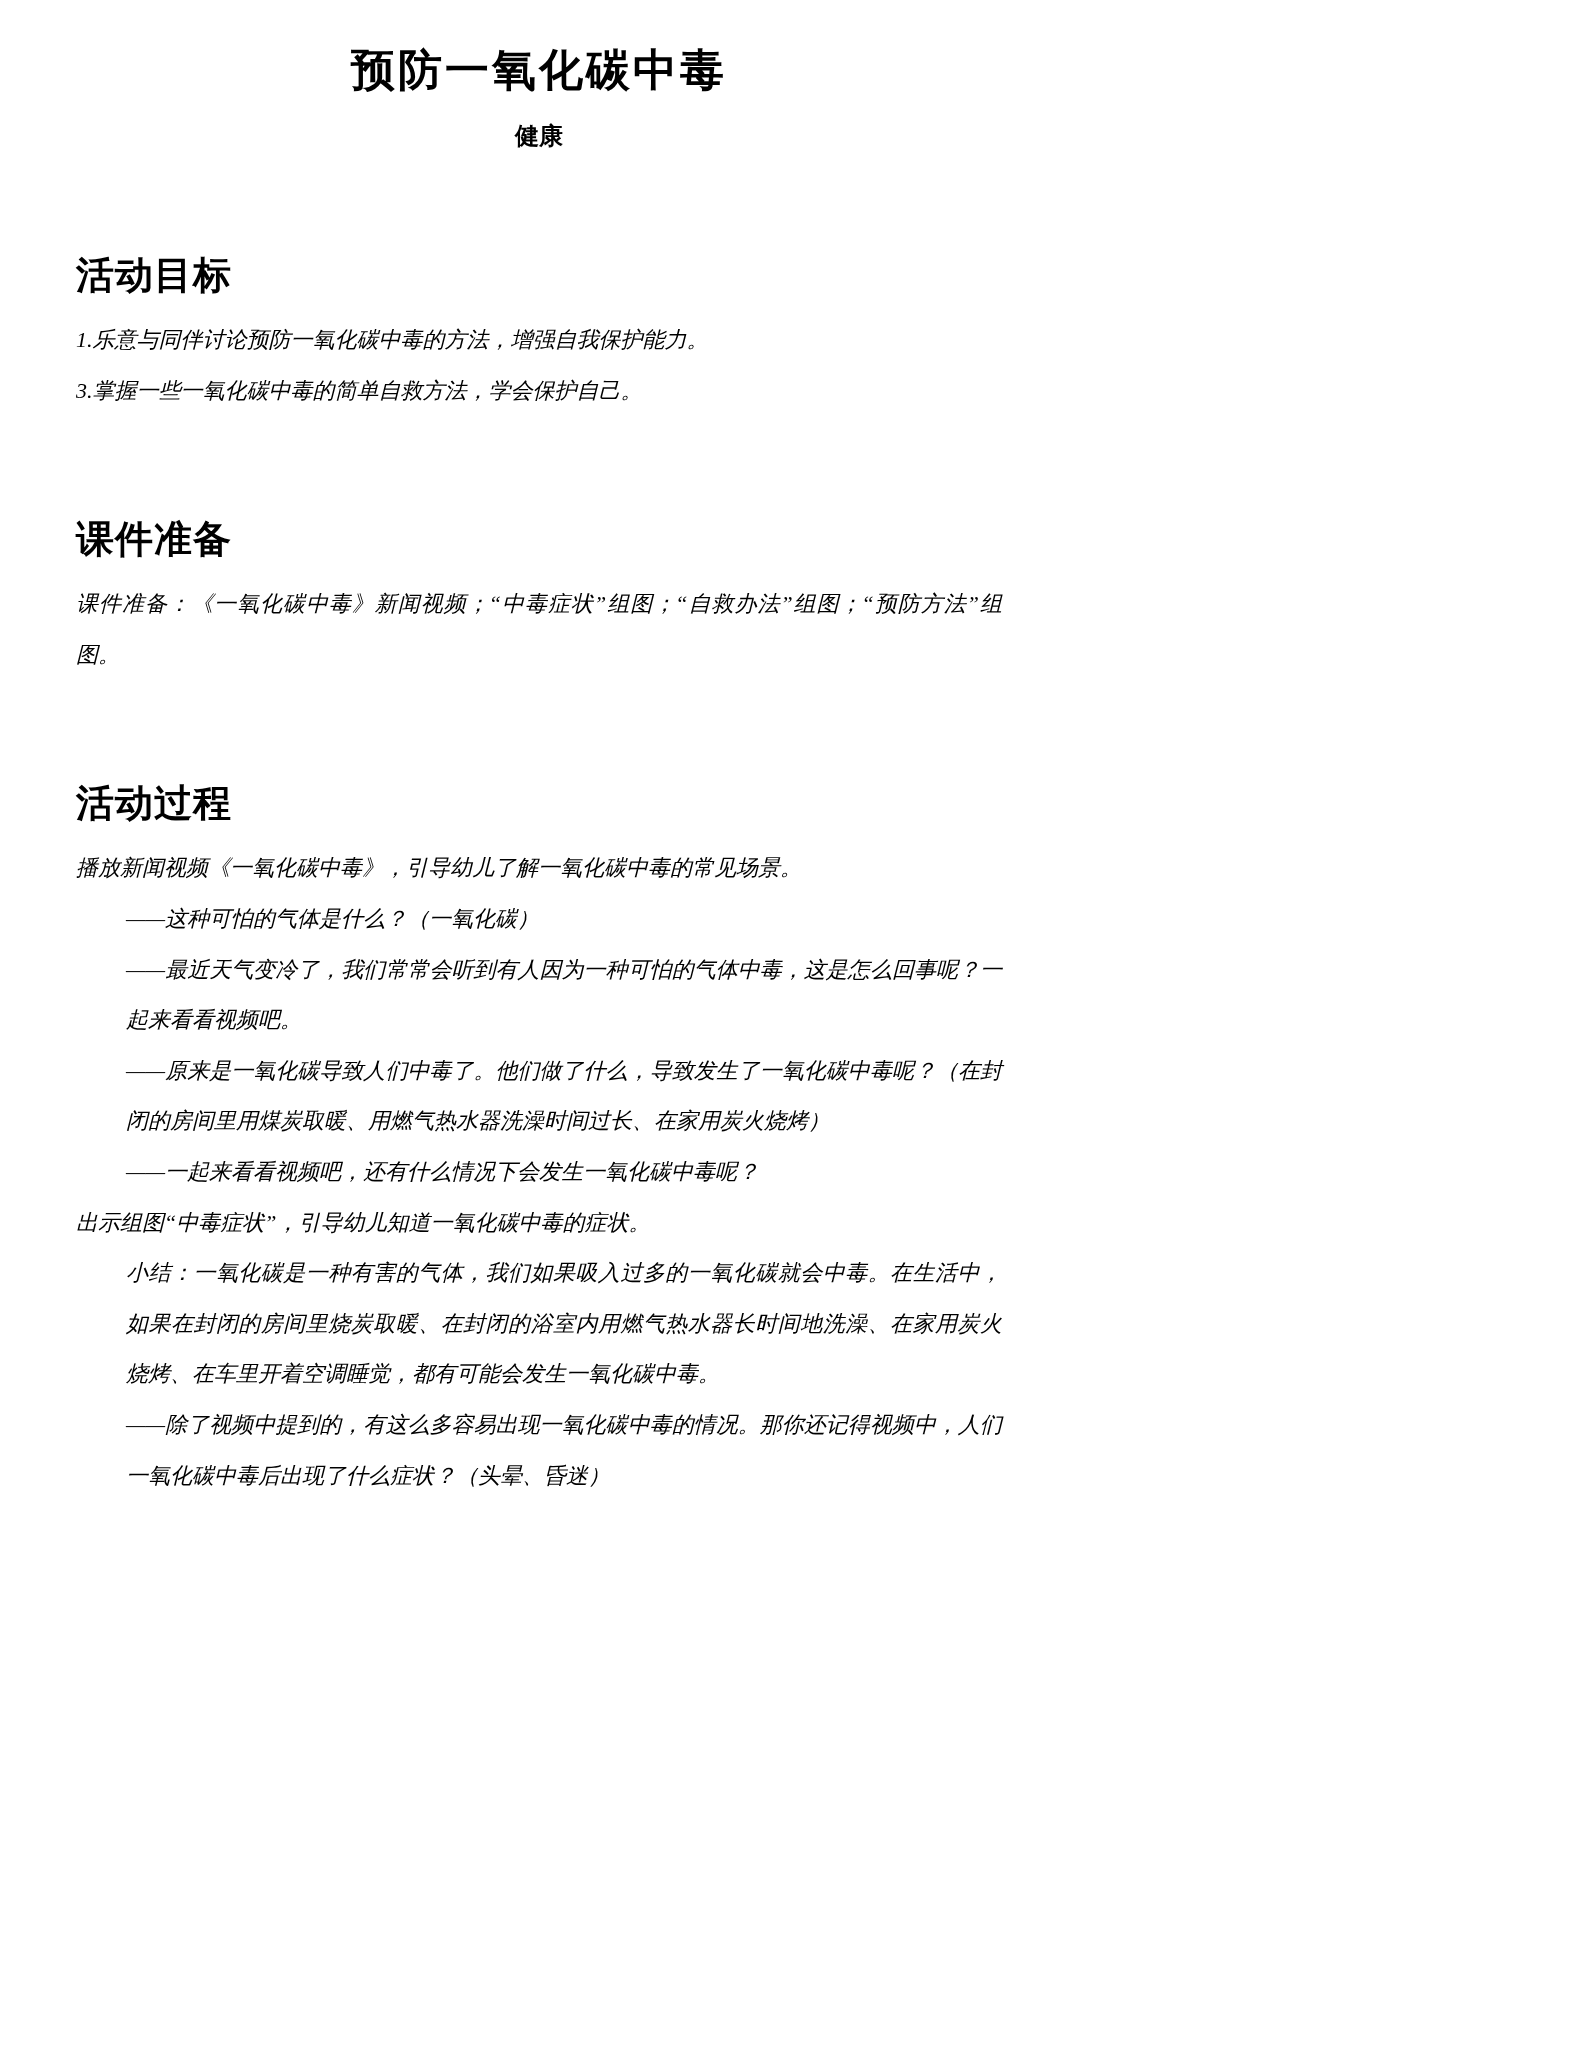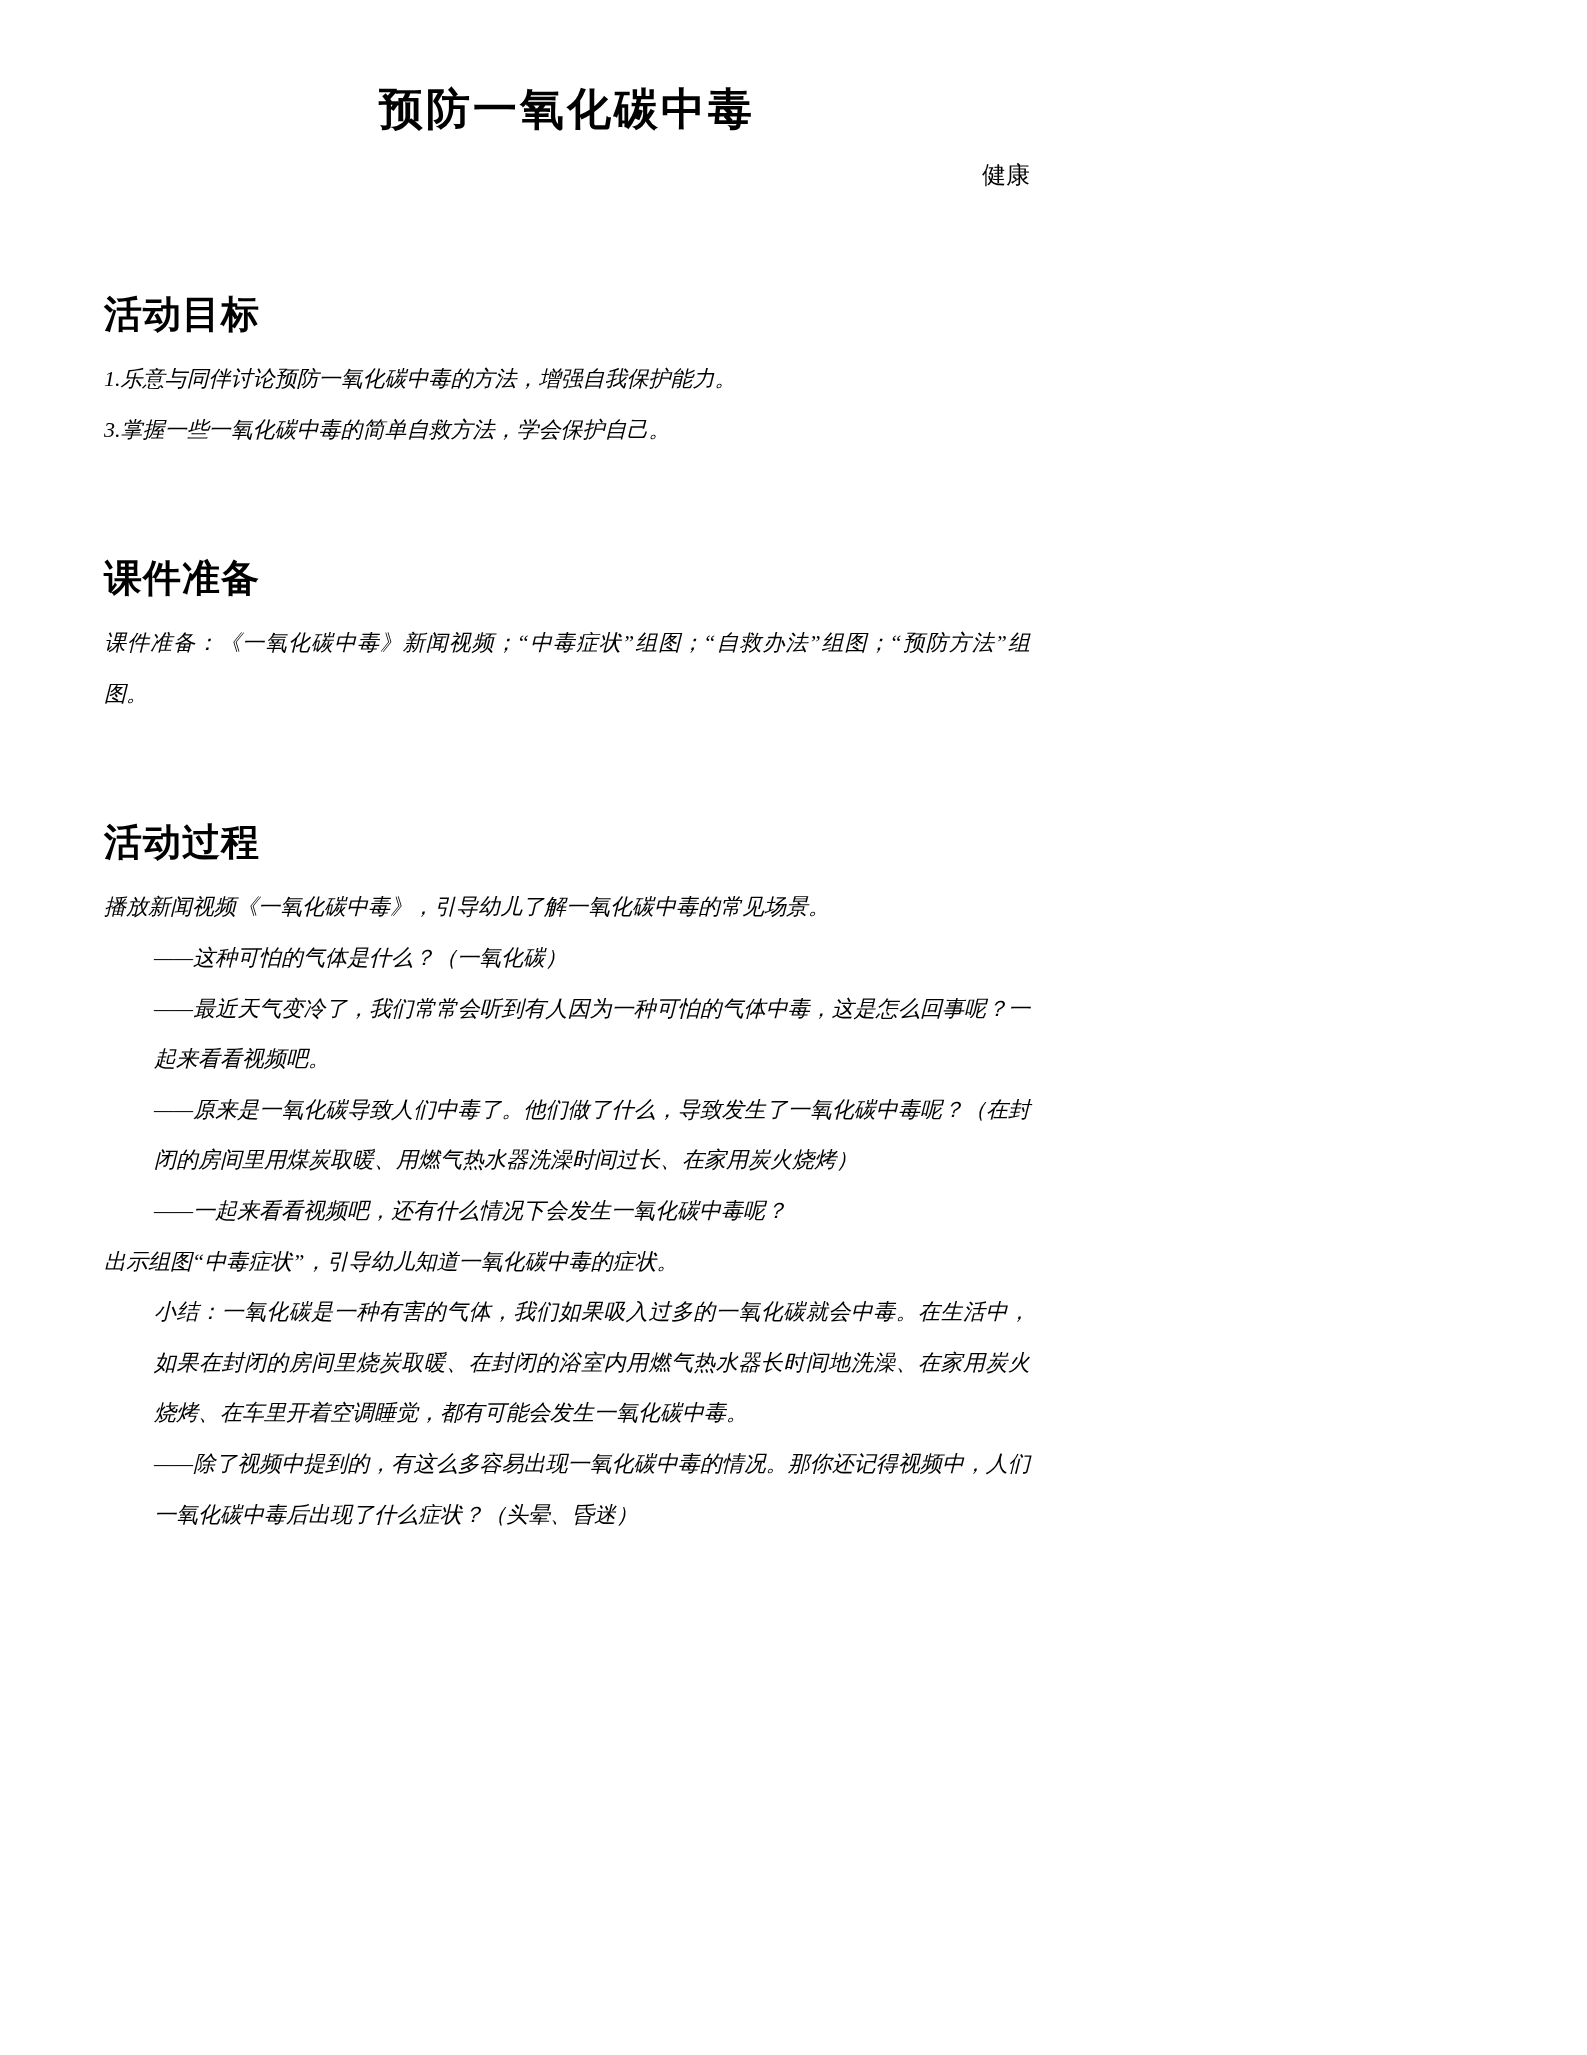--- a/index.html
+++ b/index.html
@@ -20,8 +20,8 @@
     }
     .content {
       width: 926px;
-      margin-left: 104px;
-      padding-top: 80px;
+      margin-left: 76px;
+      padding-top: 41px;
     }
     .doc-title {
       font-size: 44px;

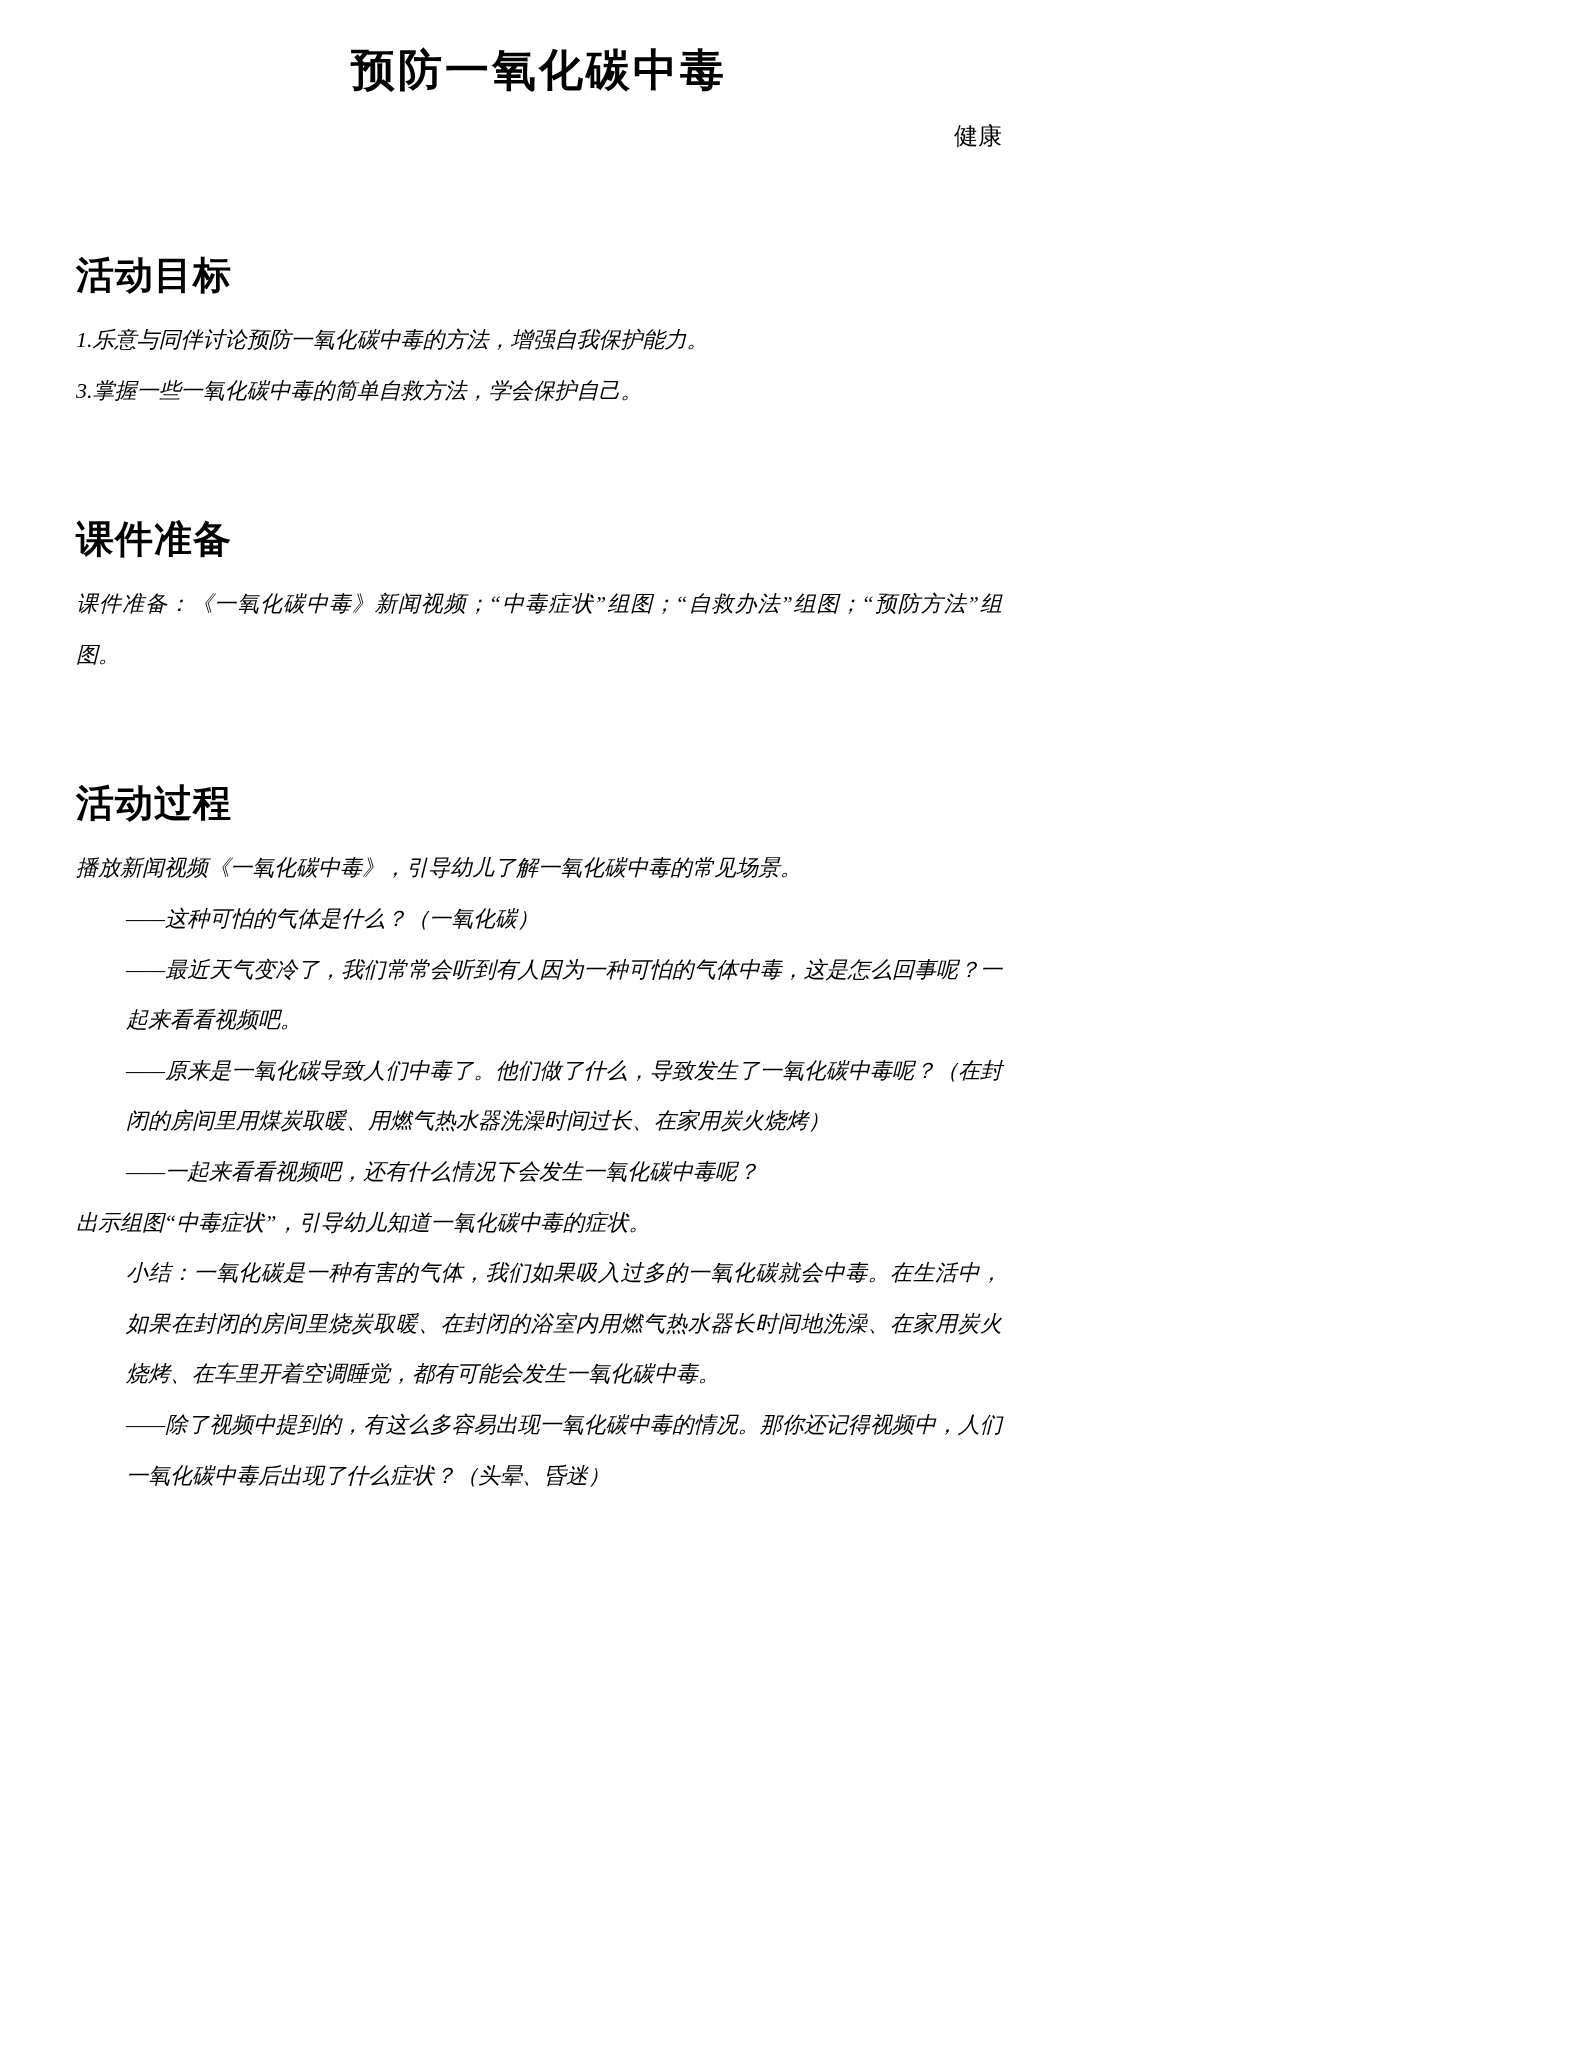--- a/index.html
+++ b/index.html
@@ -32,8 +32,8 @@
     }
     .doc-subtitle {
       font-size: 24px;
-      font-weight: normal;
-      text-align: right;
+      font-weight: bold;
+      text-align: center;
       margin: 0;
     }
     .doc-section { margin: 0; }

